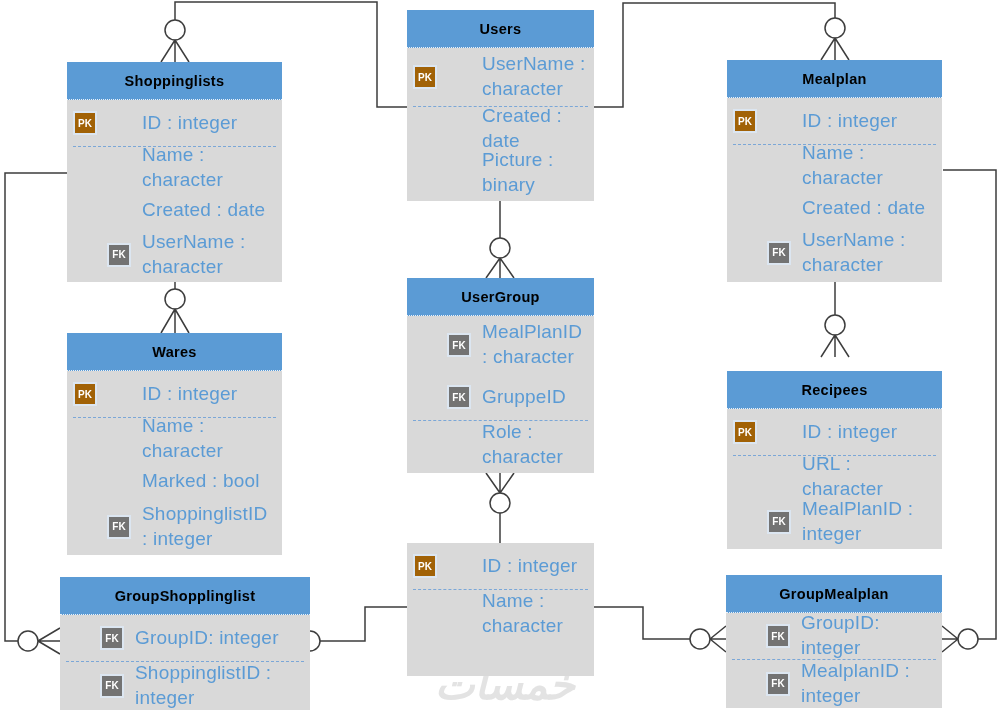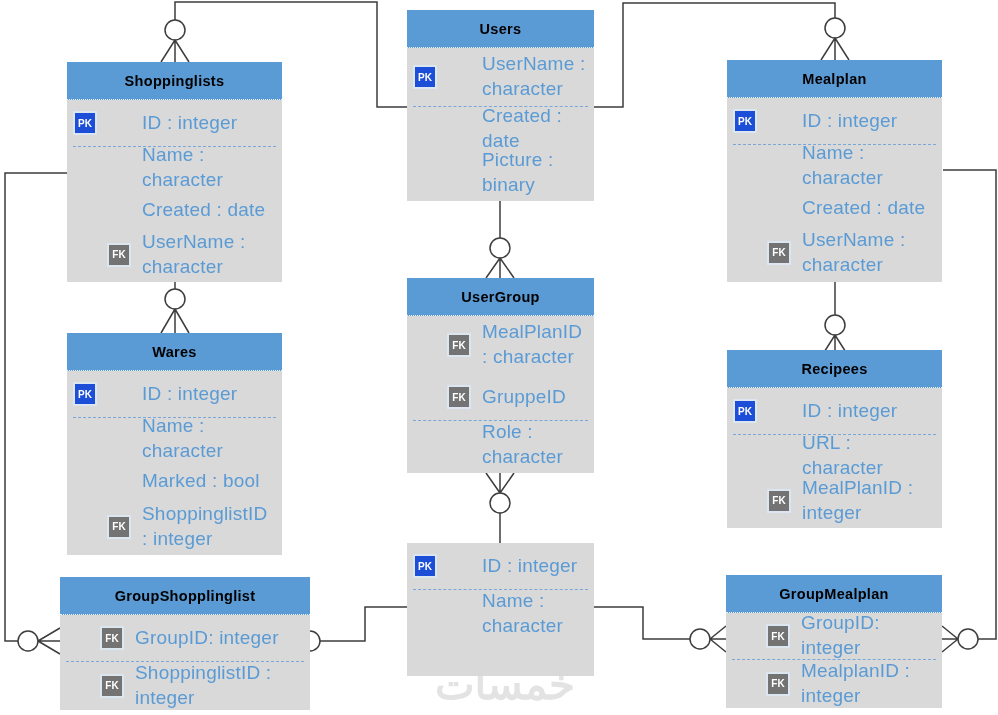--- a/index.html
+++ b/index.html
@@ -72,7 +72,7 @@
     border: 2px solid #dce6f1;
     box-sizing: border-box;
   }
-  .badge.pk { left: 6px;  background: #1d4ed8; }
+  .badge.pk { left: 6px;  background: #a16207; }
   .badge.fk { left: 40px; background: #737373; }
   .sep { border-top: 1px dashed #7ba7d7; margin: 0 6px; }
 </style>

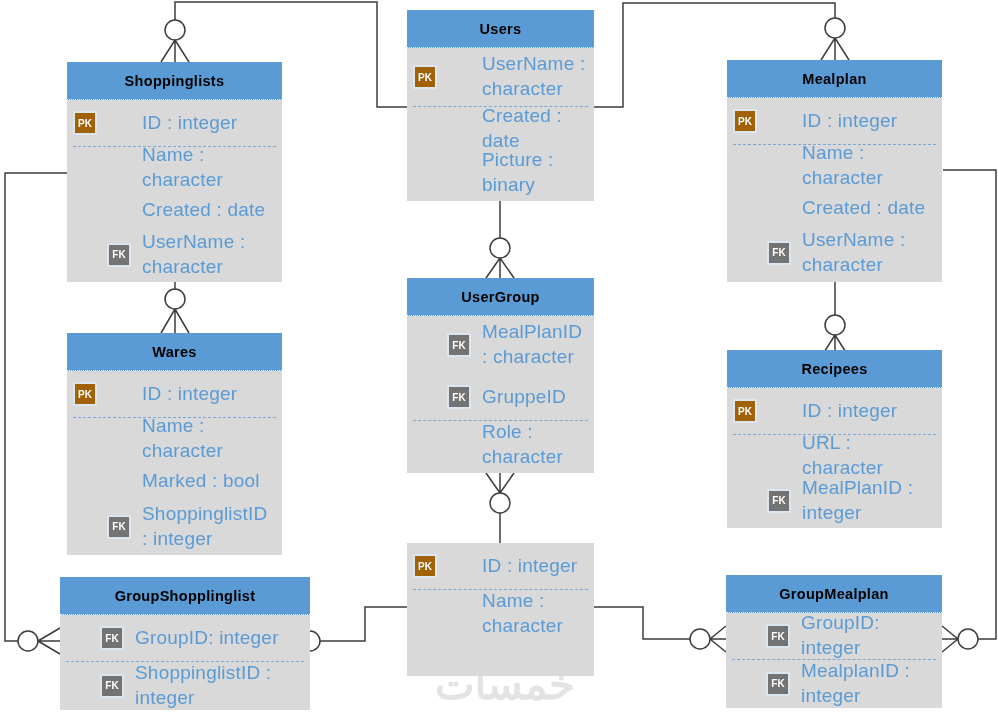--- a/index.html
+++ b/index.html
@@ -234,7 +234,7 @@
     </div>
   </div>
 
-  <div class="entity" style="left:727px;top:350px;width:215px;height:178px">
+  <div class="entity" style="left:727px;top:371px;width:215px;height:178px">
     <div class="thead">Recipees</div>
     <div class="row" style="height:46px">
       <span class="badge pk">PK</span>

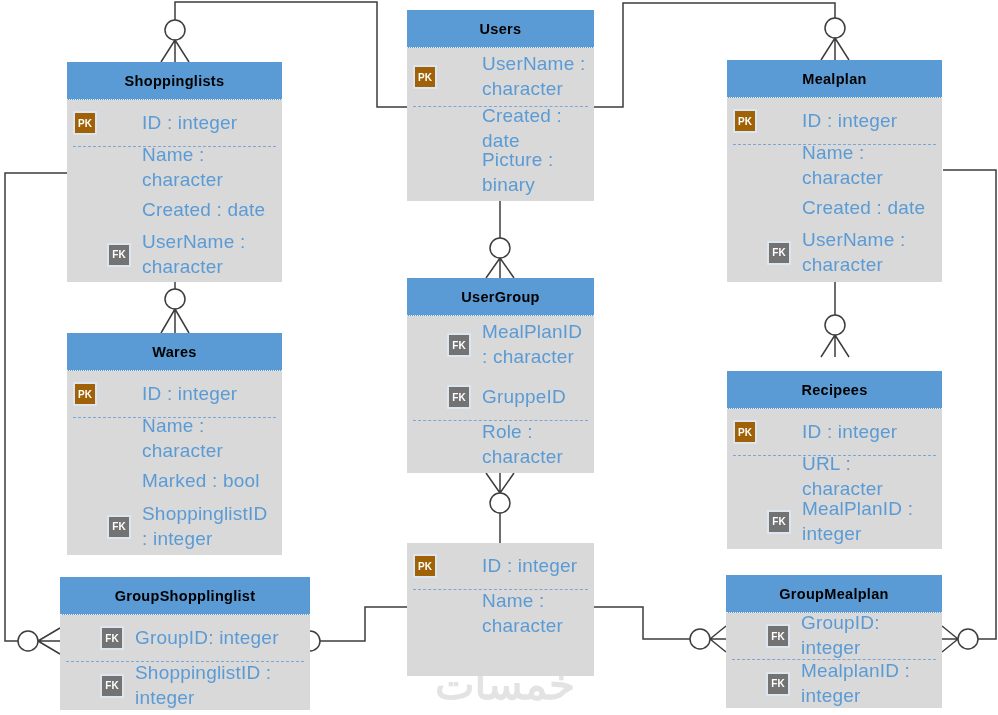--- a/index.html
+++ b/index.html
@@ -23,6 +23,7 @@
     z-index: 0;
     letter-spacing: 1px;
     user-select: none;
+    font-style: italic;
   }
   svg.wires { position: absolute; left: 0; top: 0; z-index: 1; }
   .entity {

